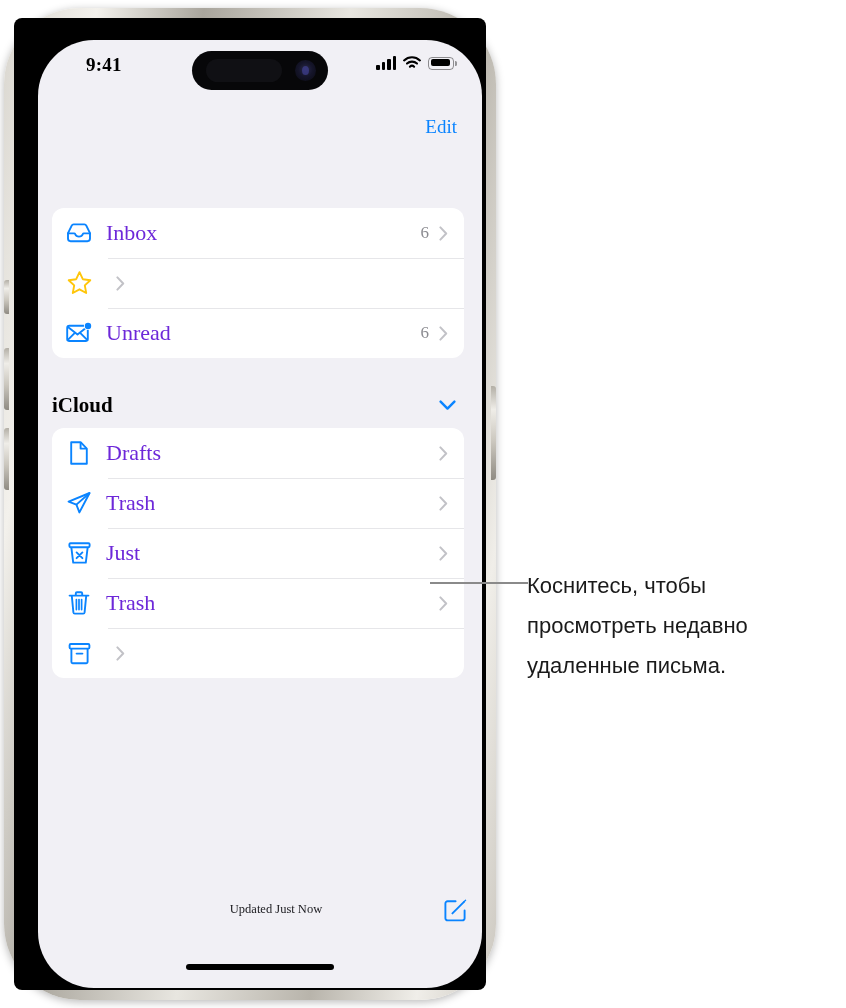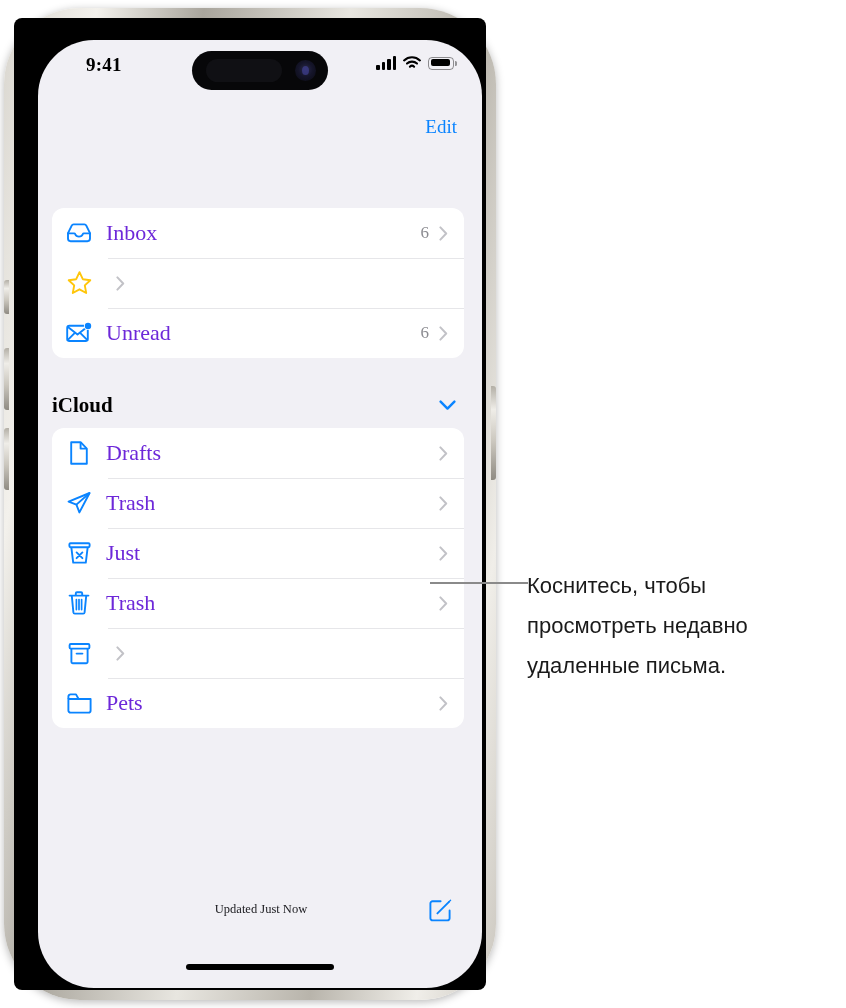--- a/index.html
+++ b/index.html
@@ -463,21 +463,6 @@
           </span>
         </div>
 
-        <div class="row">
-          <span class="row-icon">
-            <svg width="27" height="23" viewBox="0 0 27 23">
-              <path d="M2.4 7.0 V18.4 A2.2 2.2 0 0 0 4.6 20.6 H22.4 A2.2 2.2 0 0 0 24.6 18.4 V7.0 Z" fill="none" stroke="#0a84ff" stroke-width="1.9" stroke-linejoin="round"></path>
-              <path d="M2.4 7.0 V4.6 A2.2 2.2 0 0 1 4.6 2.4 H10.0 L12.6 7.0" fill="none" stroke="#0a84ff" stroke-width="1.9" stroke-linejoin="round"></path>
-            </svg>
-          </span>
-          <span class="row-label">Pets</span>
-          <span class="row-count"></span>
-          <span class="row-chevron">
-            <svg width="9" height="15" viewBox="0 0 9 15">
-                <path d="M1.4 1.4 L7.2 7.5 L1.4 13.6" fill="none" stroke="currentColor" stroke-width="2" stroke-linecap="round" stroke-linejoin="round"></path>
-              </svg>
-          </span>
-        </div>
 
       </div>
 

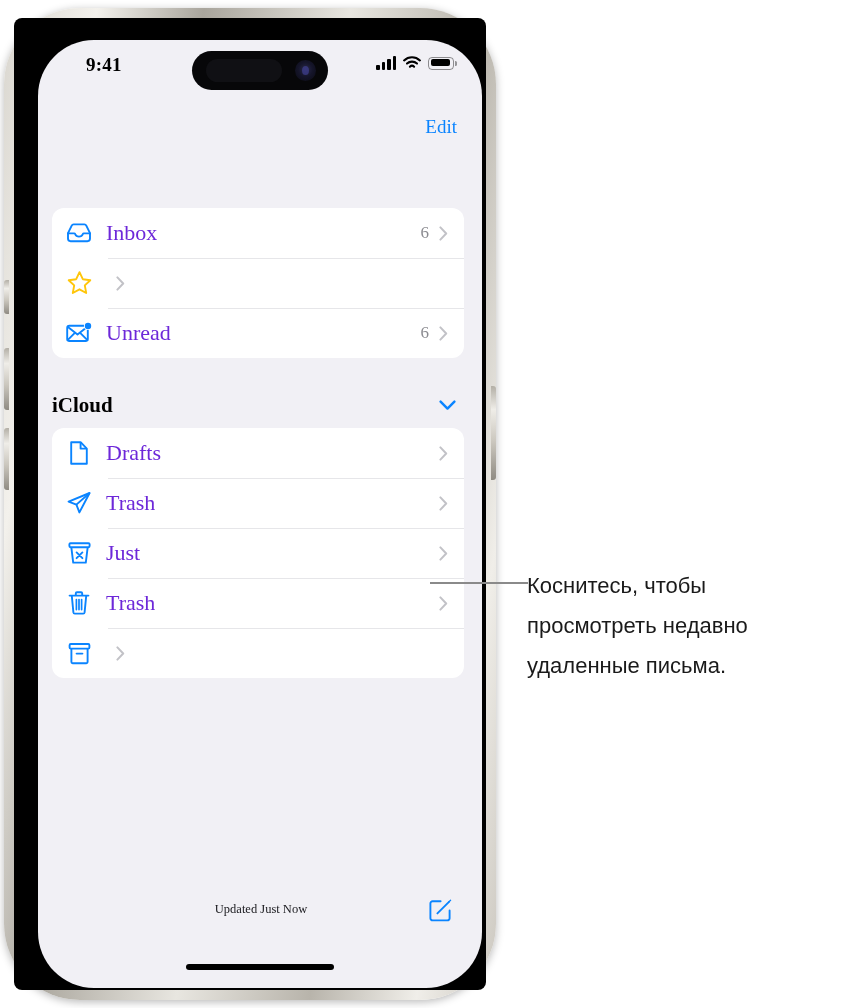--- a/index.html
+++ b/index.html
@@ -230,7 +230,7 @@
   
   #toolbar {
     position: absolute;
-    left: 1px; bottom: 58px;
+    left: 16px; bottom: 58px;
     width: 444px; height: 32px;
   }
   #updated-status {

